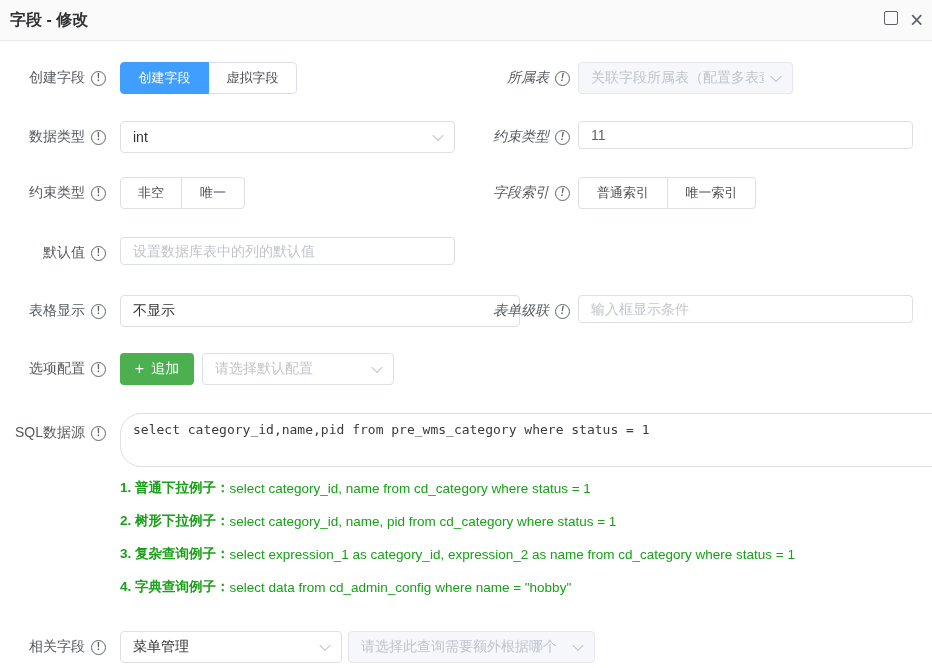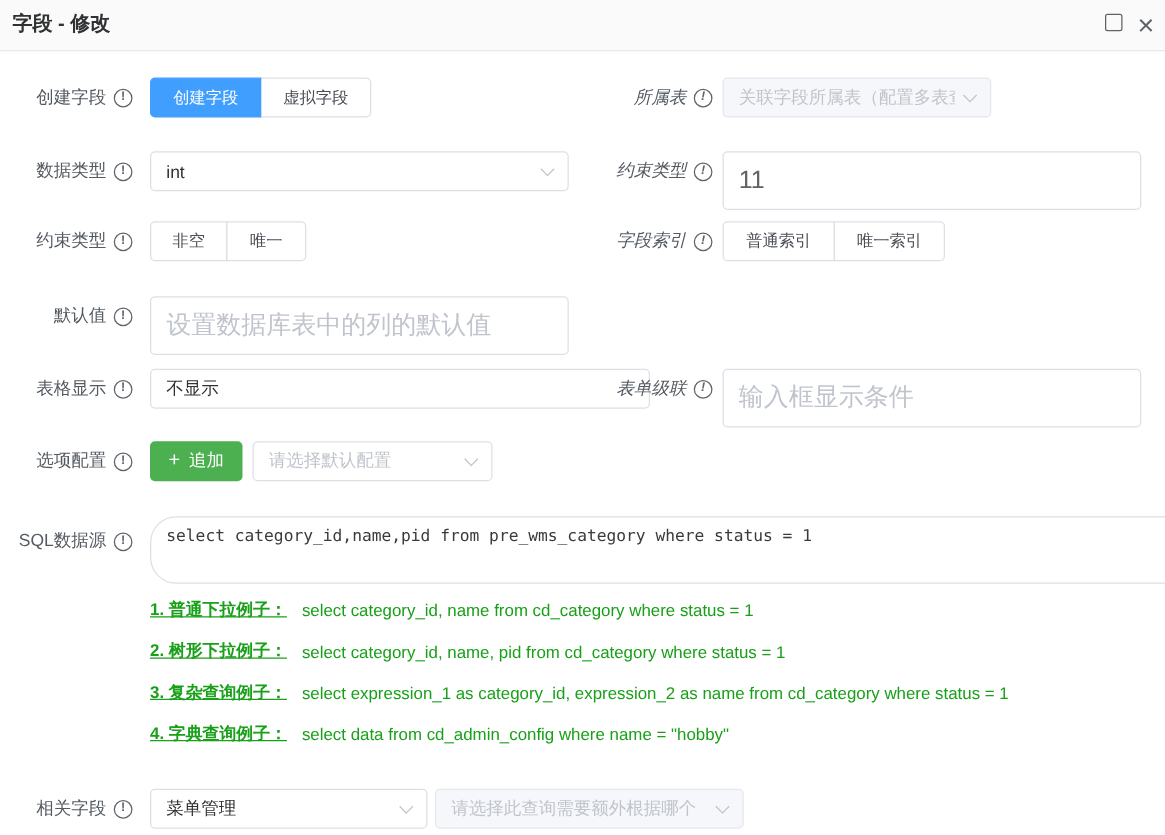--- a/index.html
+++ b/index.html
@@ -24,7 +24,7 @@
   .sel .ph{color:#c0c4cc;overflow:hidden;white-space:nowrap;}
   .sel.dis{background:#f5f7fa;border-color:#e4e7ed;cursor:not-allowed;}
   .arrow{position:absolute;right:12px;top:50%;width:7px;height:7px;border-right:1.5px solid #c0c4cc;border-bottom:1.5px solid #c0c4cc;transform:translateY(-70%) rotate(45deg);}
-  .inp{position:absolute;height:47px;padding:0 12px;font-size:20px;color:#606266;outline:none;font-family:inherit;}
+  .inp{position:absolute;height:28px;padding:0 12px;font-size:14px;color:#606266;outline:none;font-family:inherit;}
   .inp::placeholder{color:#c0c4cc;}
   .grp{position:absolute;display:flex;height:32px;}
   .gbtn{box-sizing:border-box;height:32px;border:1px solid #dcdfe6;background:#fff;color:#4a4f55;font-size:13px;display:flex;align-items:center;justify-content:center;cursor:pointer;margin-left:-1px;padding:0 10px;}

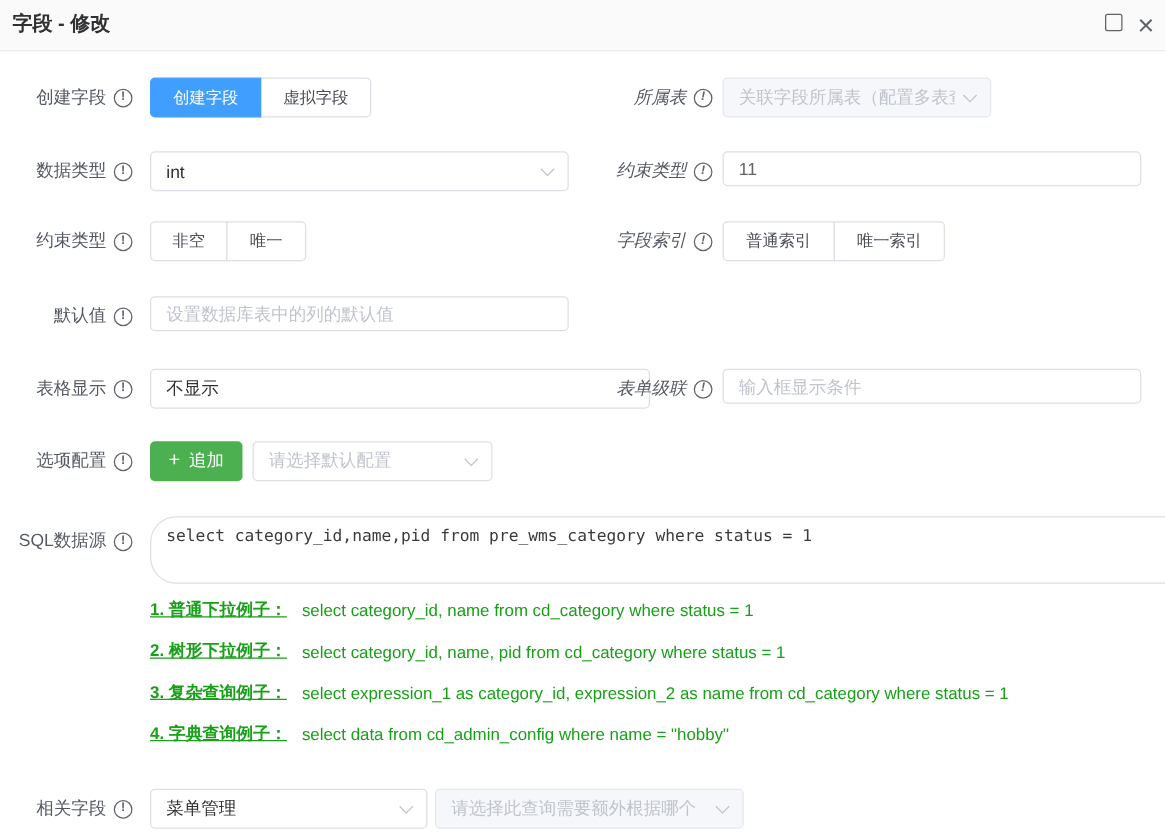--- a/index.html
+++ b/index.html
@@ -35,7 +35,7 @@
   .btn-add .plus{font-size:16px;font-weight:normal;line-height:1;}
   .ta{position:absolute;resize:both;font-family:"DejaVu Sans Mono","Liberation Mono",monospace;font-size:13px;color:#3a3a3a;padding:7px 12px;outline:none;line-height:1.4;}
   .ex{position:absolute;left:120px;height:20px;font-size:13.5px;color:#18a018;white-space:nowrap;display:flex;align-items:center;}
-  .ex b{font-weight:bold;margin-right:12px;text-decoration:underline;}
+  .ex b{font-weight:bold;margin-right:0;}
 </style>
 </head>
 <body>

